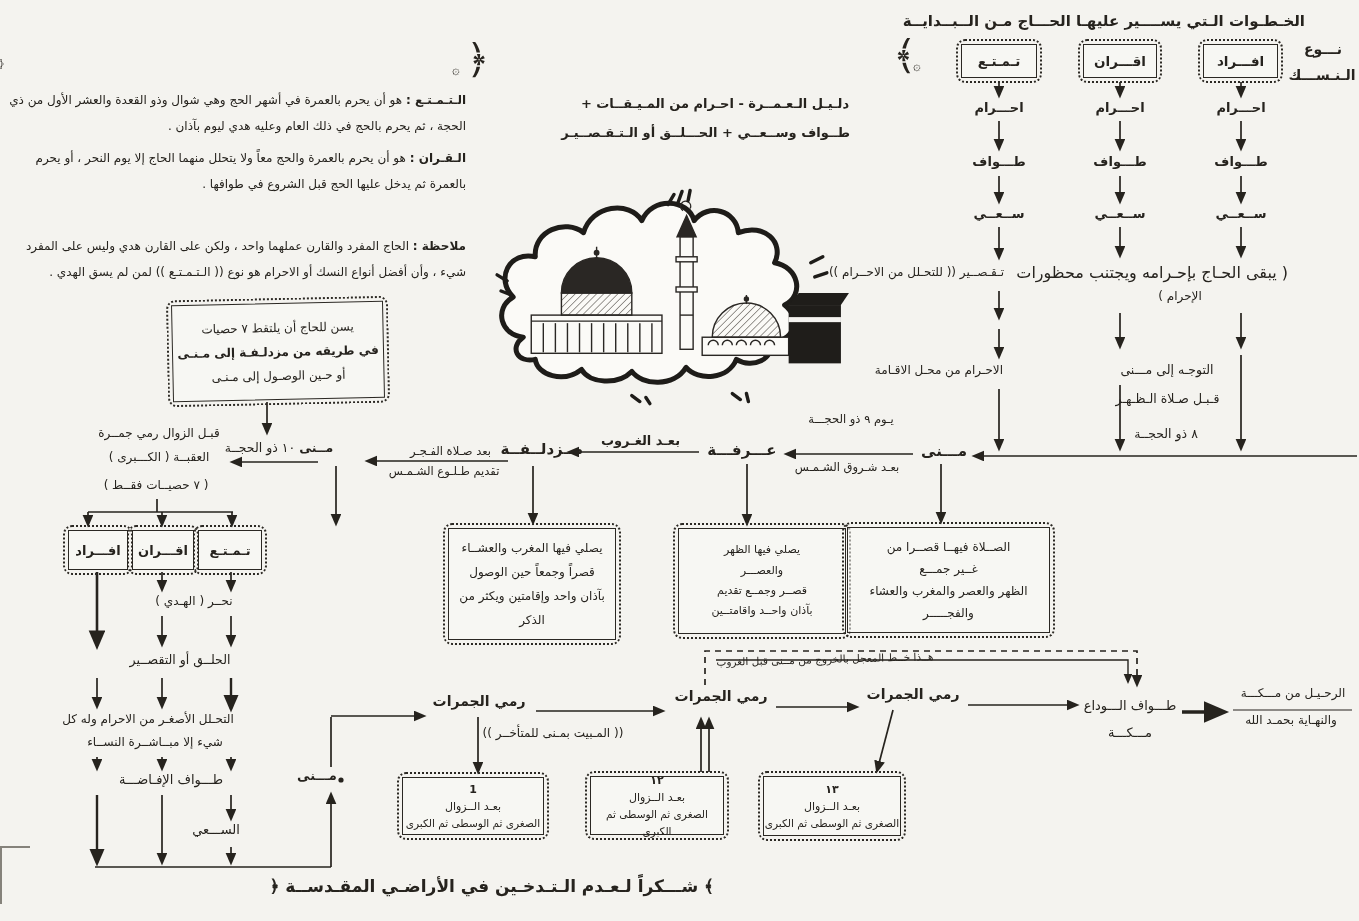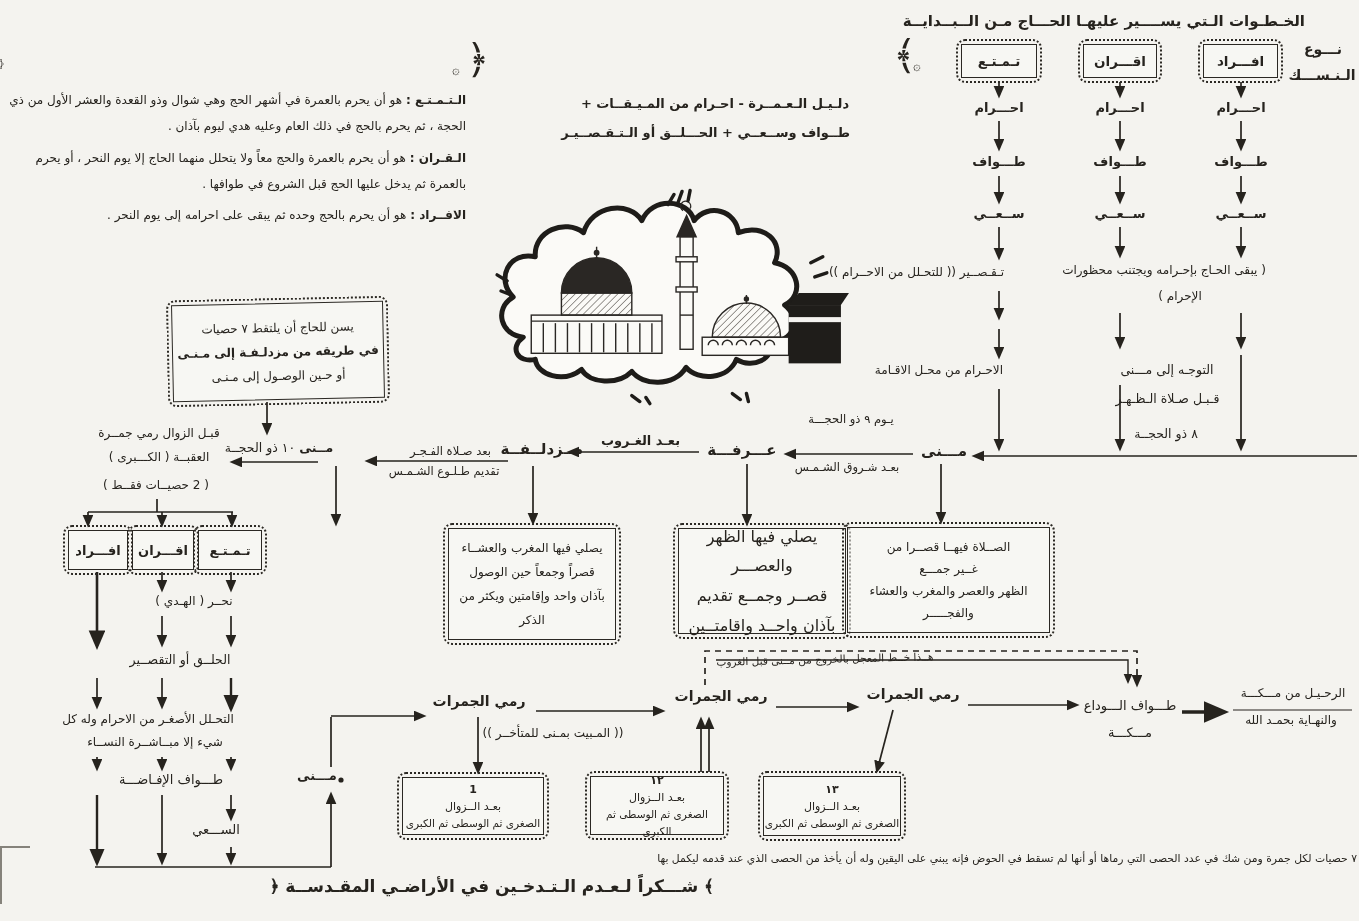--- a/index.html
+++ b/index.html
@@ -213,10 +213,6 @@
     <b>الـقـران :</b>
     <span>هو أن يحرم بالعمرة والحج معاً ولا يتحلل منهما الحاج إلا يوم النحر ، أو يحرم بالعمرة ثم يدخل عليها الحج قبل الشروع في طوافها .</span>
   </div>
-  <div class="t tr" style="left:4px;top:203px;width:462px;font-size:12px;line-height:2.15">
-    <b>الافــراد :</b>
-    <span>هو أن يحرم بالحج وحده ثم يبقى على احرامه إلى يوم النحر .</span>
-  </div>
 
   <div class="scbox" style="left:172px;top:303px;width:212px;height:97px;font-size:12px;transform:rotate(-1.2deg);line-height:2">
     <div>يسن للحاج أن يلتقط ٧ حصيات</div>

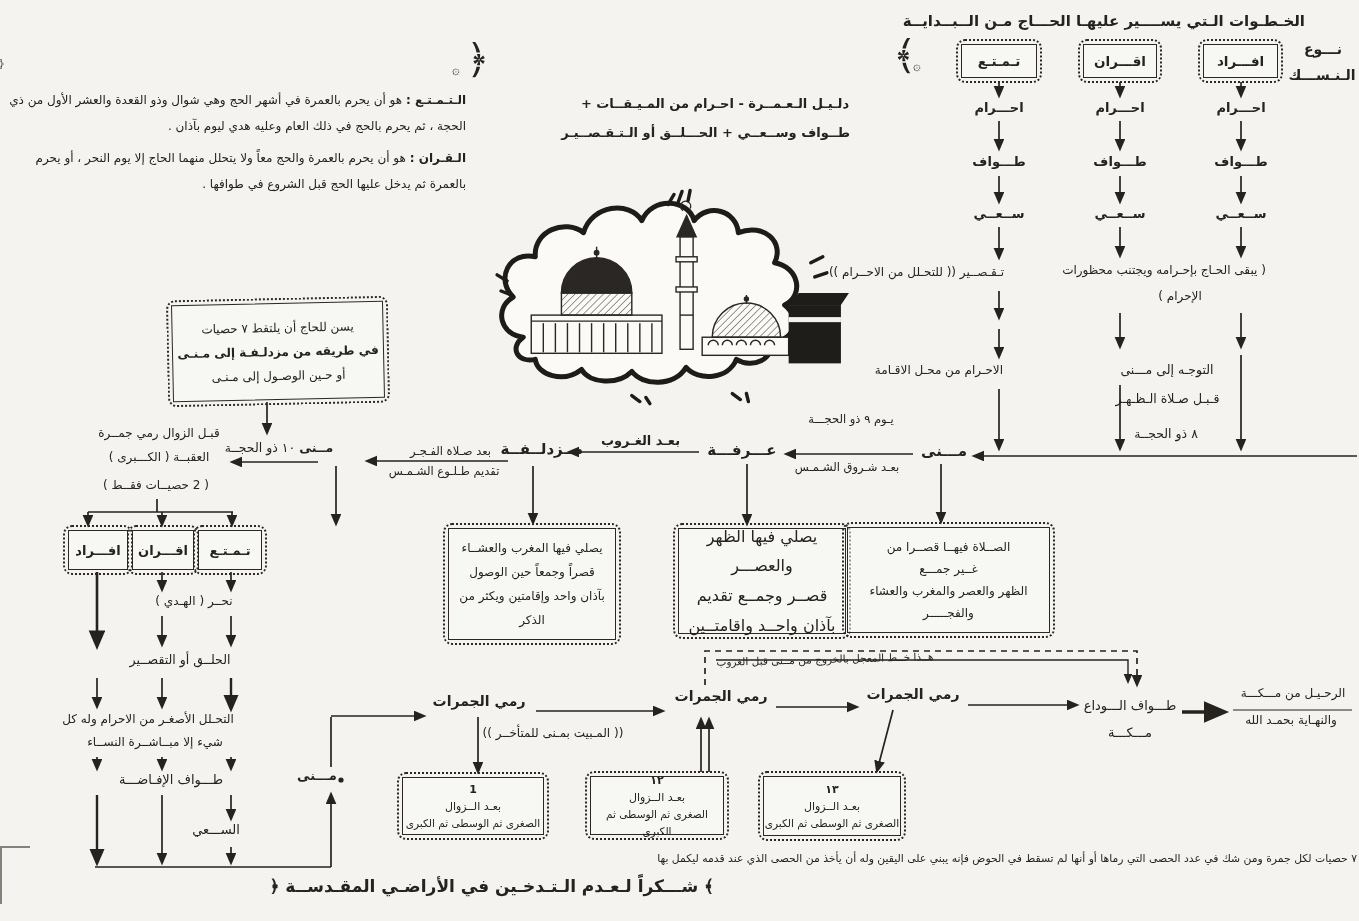--- a/index.html
+++ b/index.html
@@ -213,6 +213,10 @@
     <b>الـقـران :</b>
     <span>هو أن يحرم بالعمرة والحج معاً ولا يتحلل منهما الحاج إلا يوم النحر ، أو يحرم بالعمرة ثم يدخل عليها الحج قبل الشروع في طوافها .</span>
   </div>
+  <div class="t tr" style="left:4px;top:234px;width:462px;font-size:12px;line-height:2.15">
+    <b>ملاحظة :</b>
+    <span>الحاج المفرد والقارن عملهما واحد ، ولكن على القارن هدي وليس على المفرد شيء ، وأن أفضل أنواع النسك أو الاحرام هو نوع (( الـتـمـتـع )) لمن لم يسق الهدي .</span>
+  </div>
 
   <div class="scbox" style="left:172px;top:303px;width:212px;height:97px;font-size:12px;transform:rotate(-1.2deg);line-height:2">
     <div>يسن للحاج أن يلتقط ٧ حصيات</div>

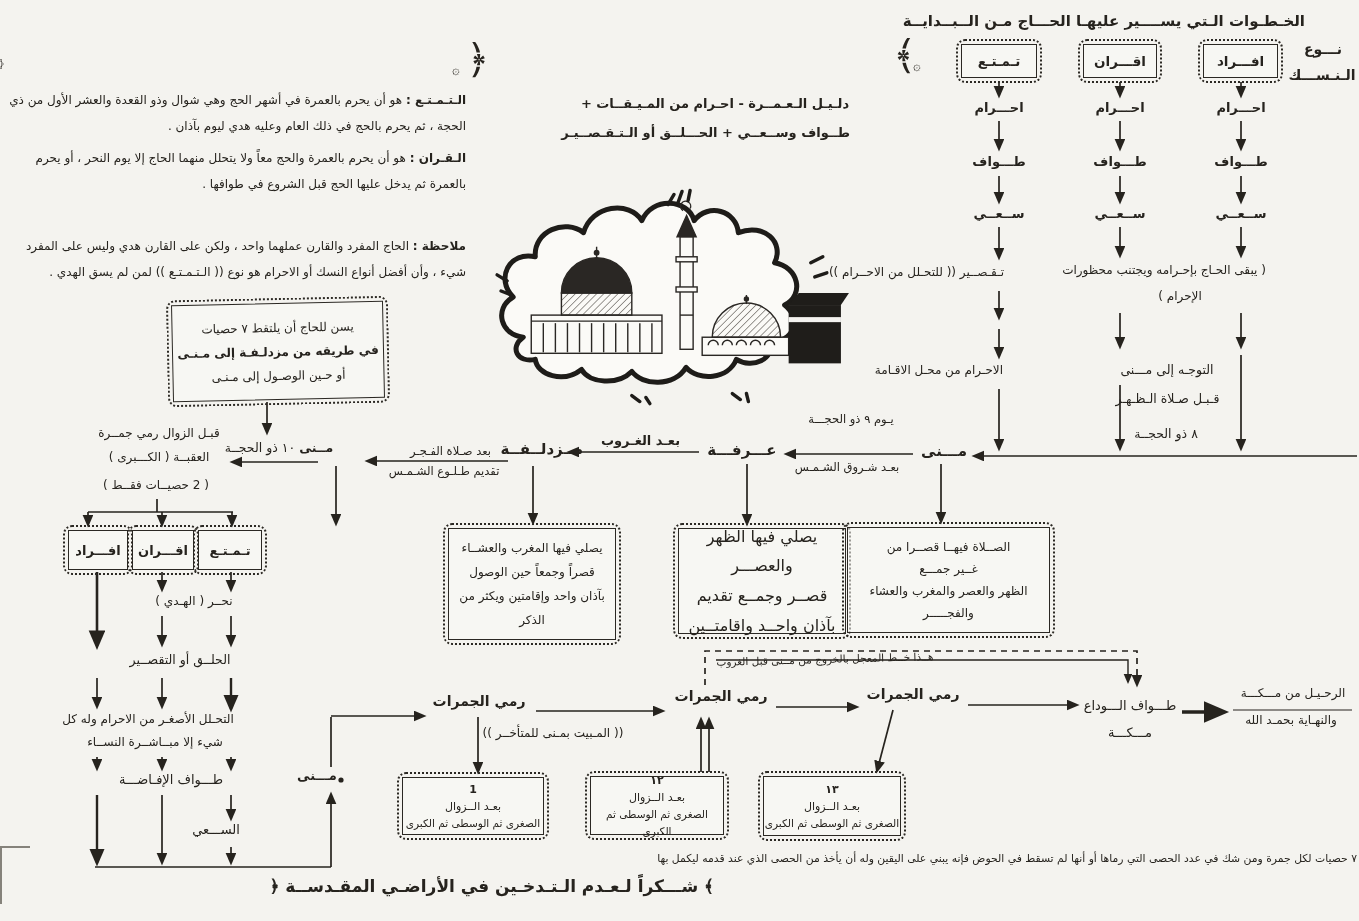--- a/index.html
+++ b/index.html
@@ -199,7 +199,7 @@
   <div class="t tr nw" style="left:832px;top:265px;width:172px;font-size:12px">تـقـصــير (( للتحـلل من الاحــرام ))</div>
   <div class="t tr nw" style="left:845px;top:363px;width:158px;font-size:12px">الاحـرام من محـل الاقـامة</div>
 
-  <div class="t nw" style="left:1040px;top:263px;width:248px;font-size:12px">( يبقى الحـاج بإحـرامه ويجتنب محظورات</div>
+  <div class="t nw" style="left:1040px;top:263px;width:248px;font-size:16px">( يبقى الحـاج بإحـرامه ويجتنب محظورات</div>
   <div class="t nw" style="left:1120px;top:289px;width:120px;font-size:12px">الإحرام )</div>
   <div class="t nw" style="left:1092px;top:362px;width:150px;font-size:12.5px">التوجـه إلى مـــنى</div>
   <div class="t nw" style="left:1105px;top:391px;width:125px;font-size:12.5px">قـبـل صـلاة الـظـهـر</div>

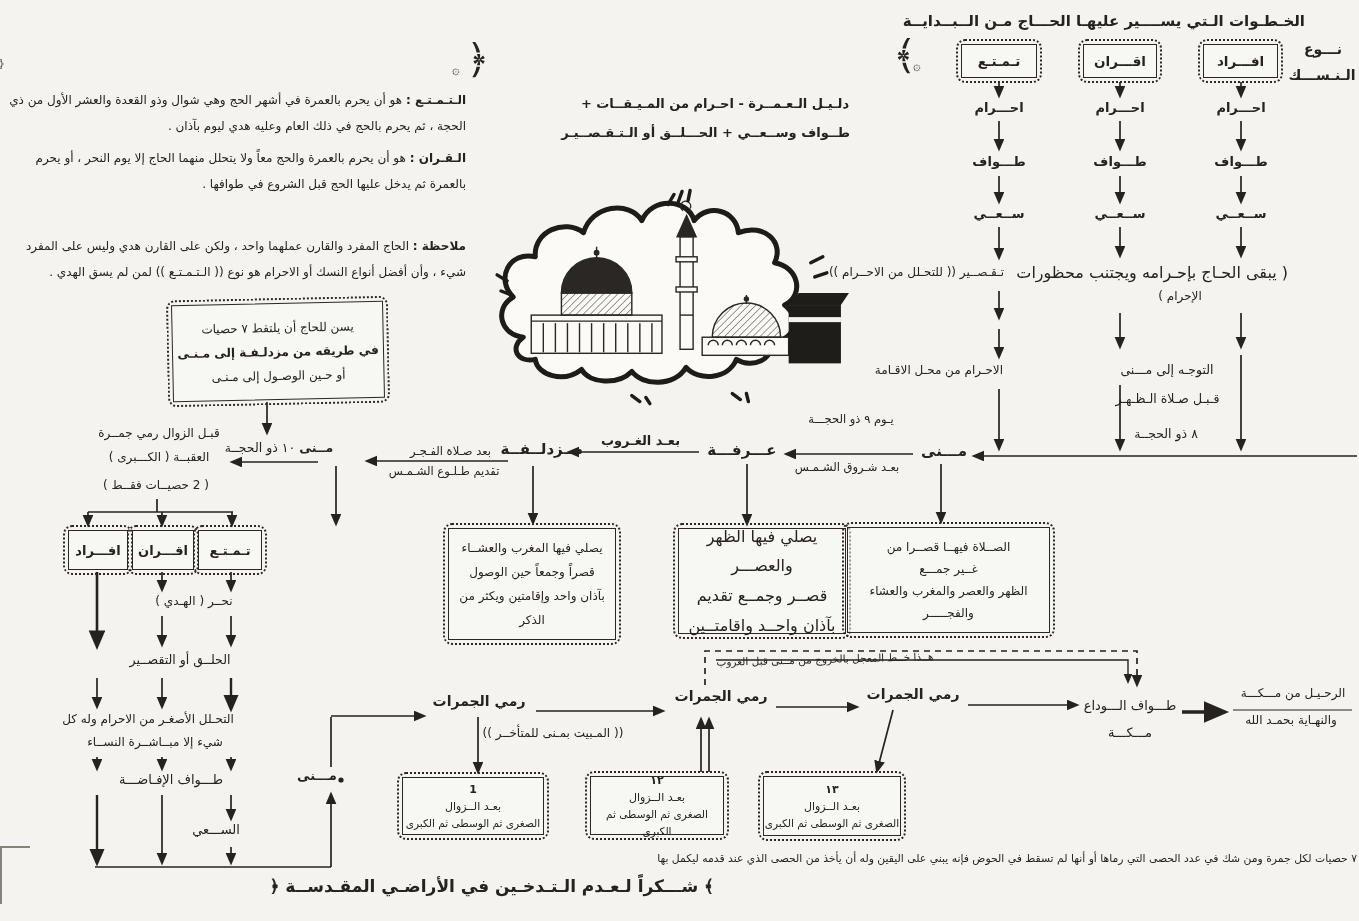--- a/index.html
+++ b/index.html
@@ -238,7 +238,7 @@
   </div>
   <div class="t nw" style="left:85px;top:426px;width:148px;font-size:12px">قبـل الزوال رمي جمــرة</div>
   <div class="t nw" style="left:95px;top:450px;width:128px;font-size:12px">العقبــة ( الكـــبرى )</div>
-  <div class="t nw" style="left:95px;top:478px;width:122px;font-size:12px">( 2 حصيــات فقــط )</div>
+  <div class="t nw" style="left:95px;top:478px;width:122px;font-size:12px">( ٧ حصيــات فقــط )</div>
 
   <div class="scbox" style="left:448px;top:528px;width:168px;height:112px;font-size:12px;line-height:2">
     <div>يصلي فيها المغرب والعشــاء</div>

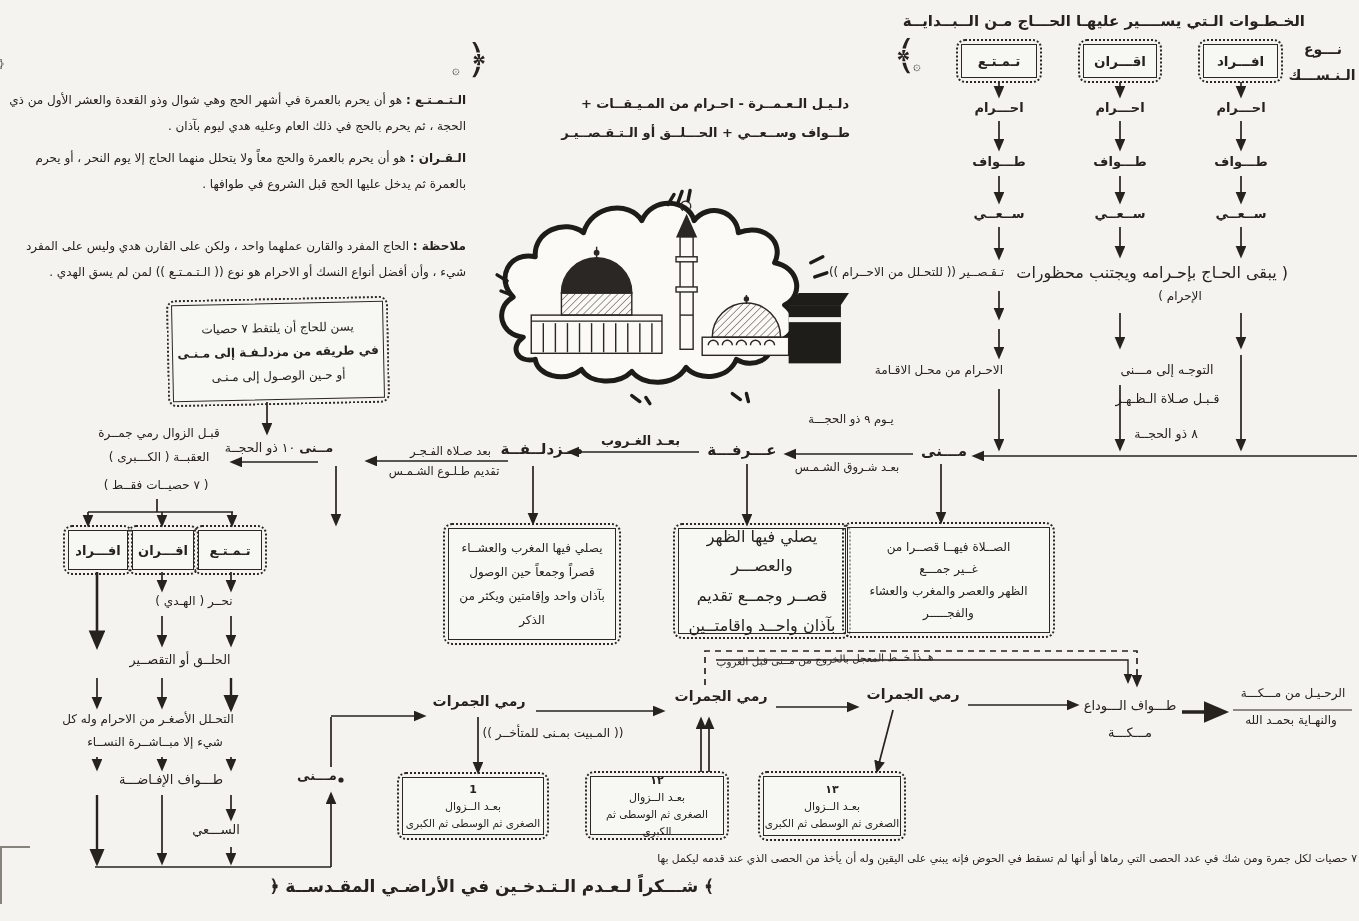--- a/index.html
+++ b/index.html
@@ -245,7 +245,7 @@
     <div>قصراً وجمعاً حين الوصول</div>
     <div>بآذان واحد وإقامتين ويكثر من الذكر</div>
   </div>
-  <div class="scbox" style="left:678px;top:528px;width:168px;height:106px;font-size:16px;line-height:1.85">
+  <div class="scbox" style="left:678px;top:528px;width:168px;height:106px;font-size:11px;line-height:1.85">
     <div>يصلي فيها الظهر</div>
     <div>والعصـــر</div>
     <div>قصــر وجمــع تقديم</div>

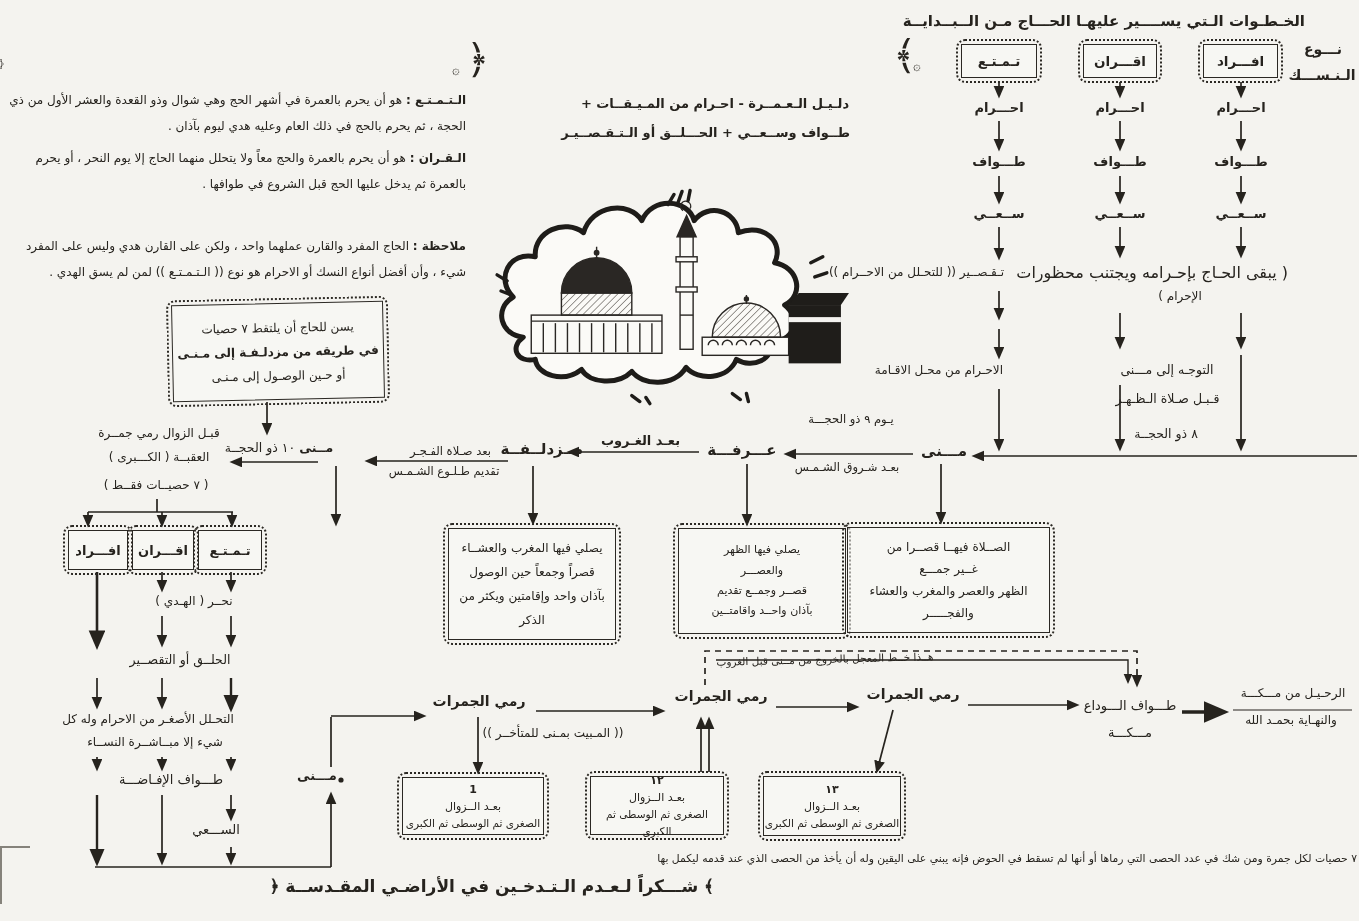--- a/index.html
+++ b/index.html
@@ -303,7 +303,6 @@
   <div class="t nw" style="left:1230px;top:686px;width:126px;font-size:12px">الرحـيـل من مـــكـــة</div>
   <div class="t nw" style="left:1226px;top:713px;width:130px;font-size:12px">والنهـاية بحمـد الله</div>
 
-  <div class="t tr nw" style="left:333px;top:852px;width:1024px;font-size:10.8px">٧ حصيات لكل جمرة ومن شك في عدد الحصى التي رماها أو أنها لم تسقط في الحوض فإنه يبني على اليقين وله أن يأخذ من الحصى الذي عند قدمه ليكمل بها</div>
   <div class="t b nw" style="left:358px;top:875px;width:356px;font-size:17px">﴾  شـــكراً لـعـدم الـتـدخـين في الأراضـي المقـدســة  ﴿</div>
 
   <div class="corner"></div>

